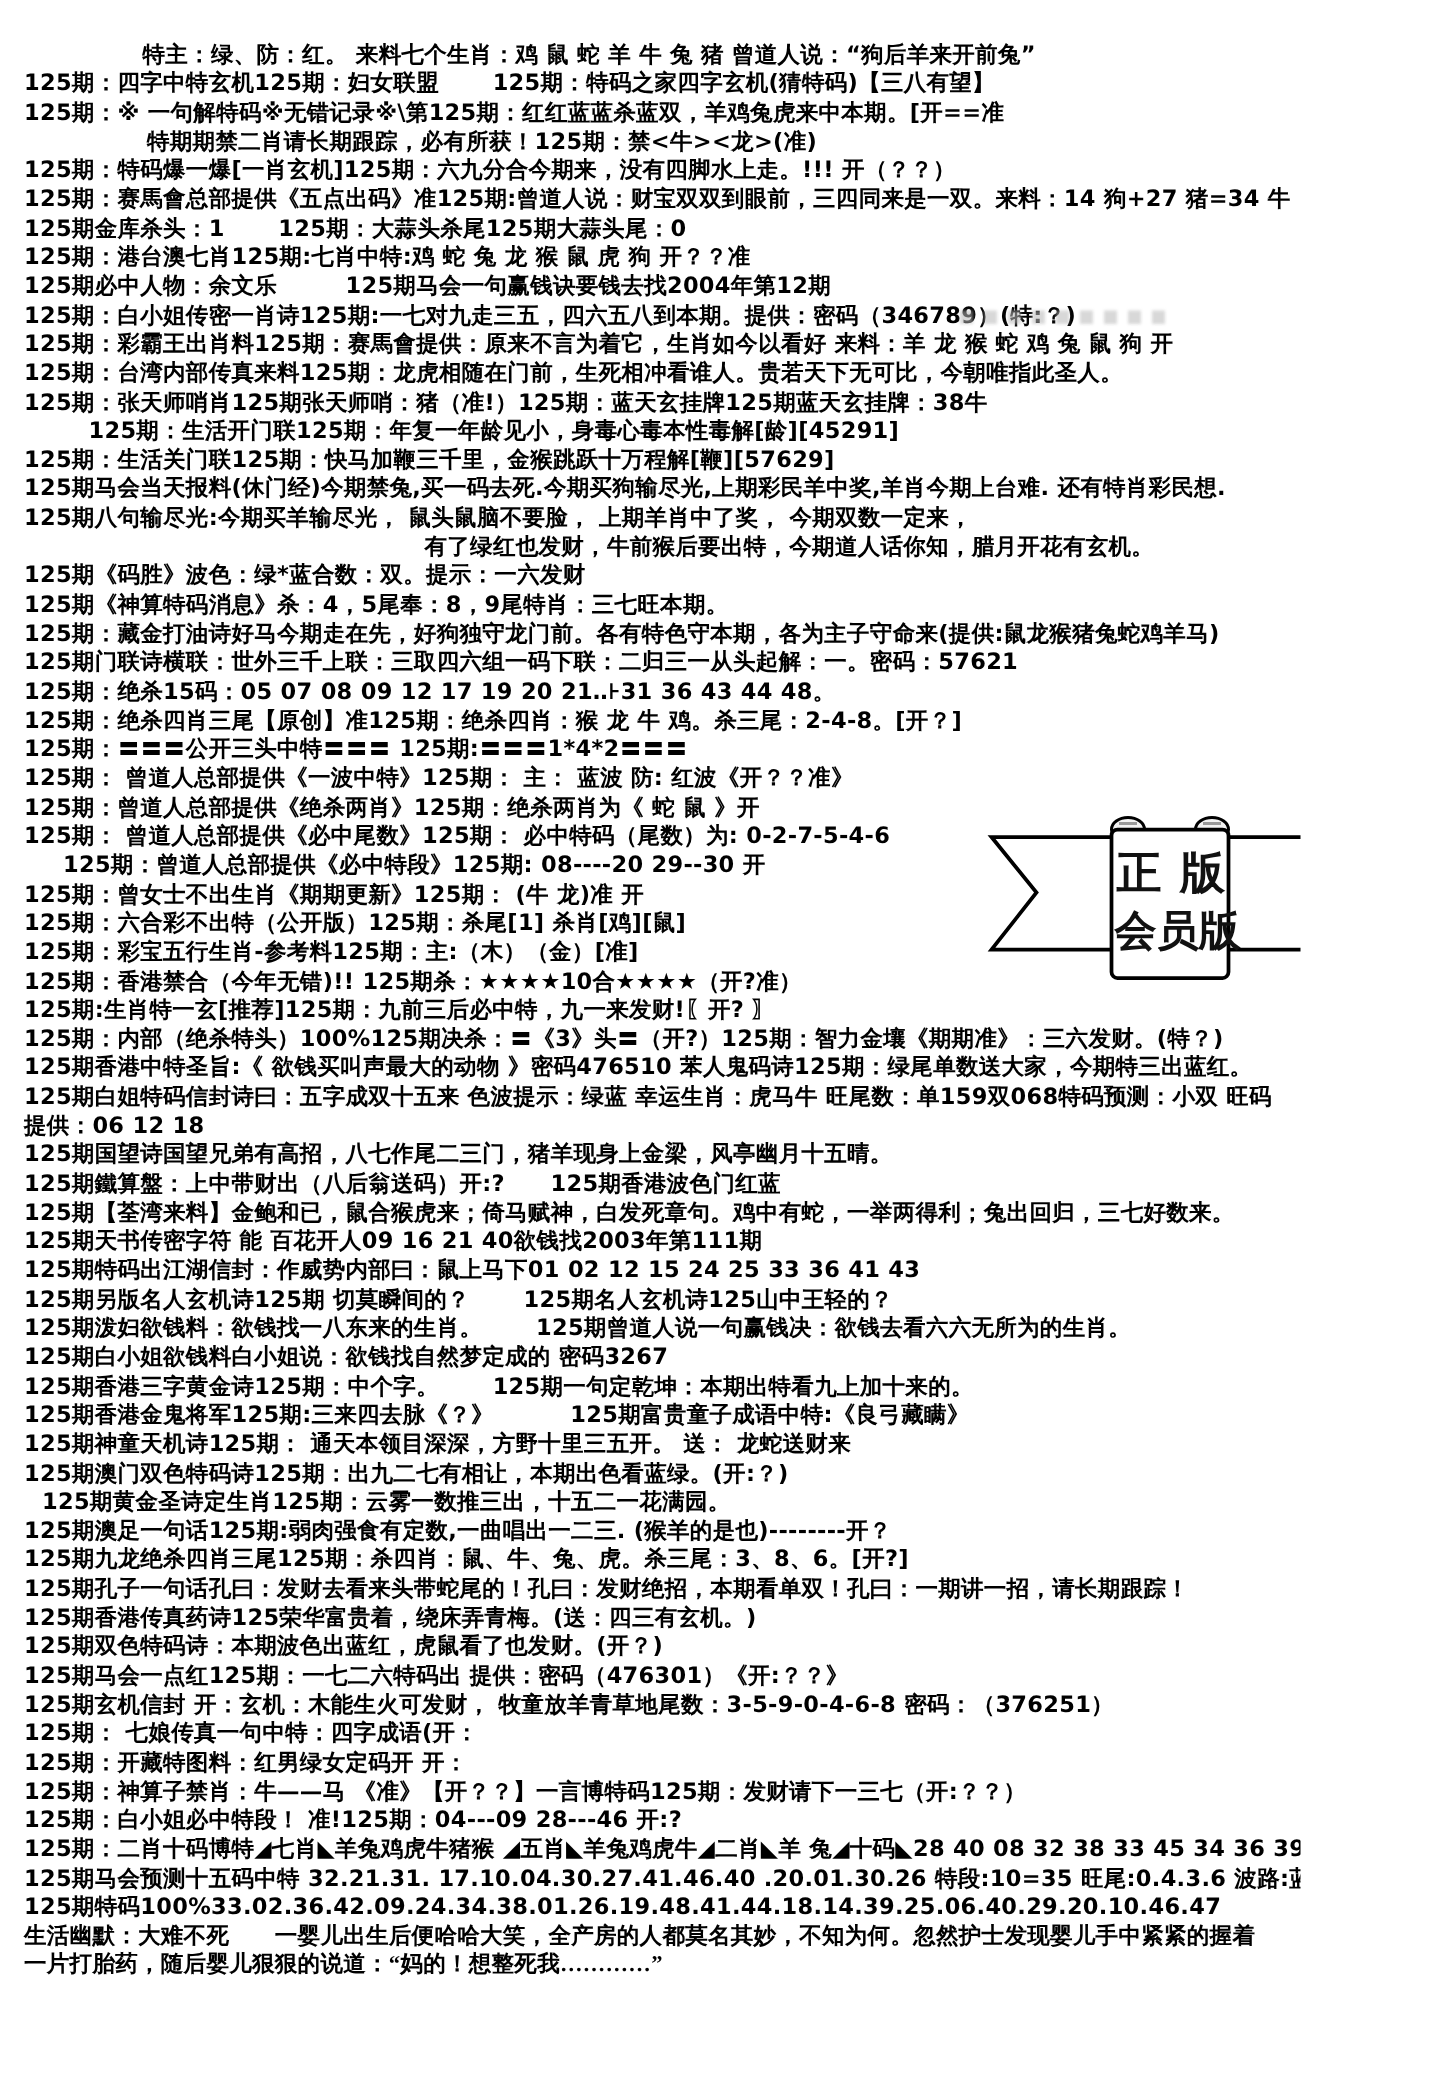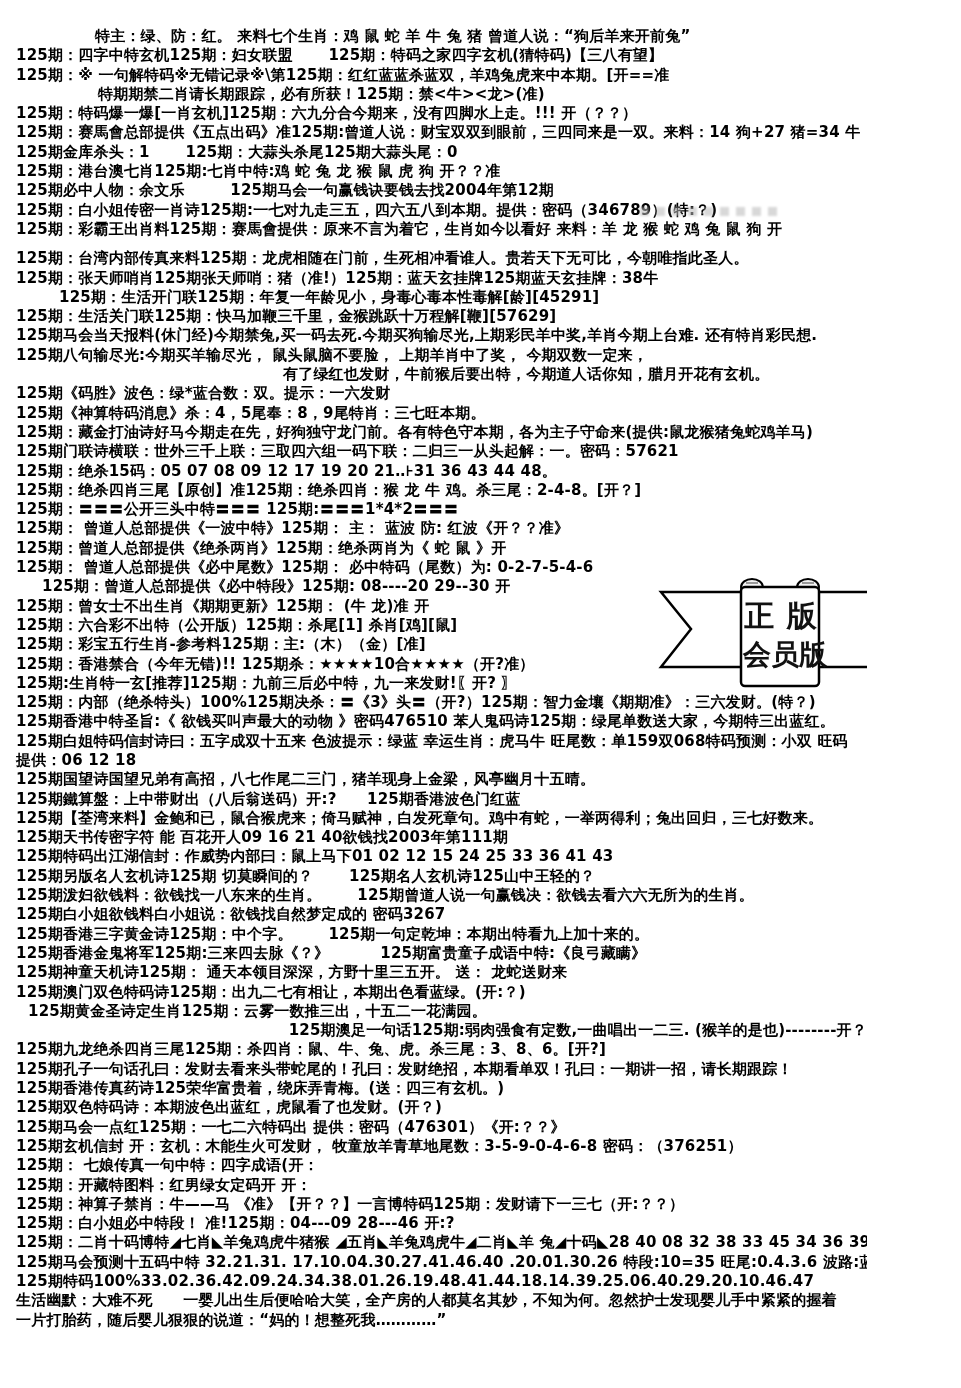--- a/index.html
+++ b/index.html
@@ -70,7 +70,7 @@
       <div class="line" style="padding-left: 16px;">125期必中人物：余文乐　　　125期马会一句赢钱诀要钱去找2004年第12期</div>
       <div class="line" style="padding-left: 16px;">125期：白小姐传密一肖诗125期:一七对九走三五，四六五八到本期。提供：密码（346789）(特:？)</div>
       <div class="line" style="padding-left: 16px;">125期：彩霸王出肖料125期：赛馬會提供：原来不言为着它，生肖如今以看好 来料：羊 龙 猴 蛇 鸡 兔 鼠 狗 开</div>
-      <div class="line" style="padding-left: 16px; margin-top: 10px;">125期：台湾内部传真来料125期：龙虎相随在门前，生死相冲看谁人。贵若天下无可比，今朝唯指此圣人。</div>
+      <div class="line" style="padding-left: 16px;">125期：台湾内部传真来料125期：龙虎相随在门前，生死相冲看谁人。贵若天下无可比，今朝唯指此圣人。</div>
       <div class="line" style="padding-left: 16px;">125期：张天师哨肖125期张天师哨：猪（准!）125期：蓝天玄挂牌125期蓝天玄挂牌：38牛</div>
       <div class="line" style="padding-left: 16px; margin-left: 43px;">125期：生活开门联125期：年复一年龄见小，身毒心毒本性毒解[龄][45291]</div>
       <div class="line" style="padding-left: 16px;">125期：生活关门联125期：快马加鞭三千里，金猴跳跃十万程解[鞭][57629]</div>

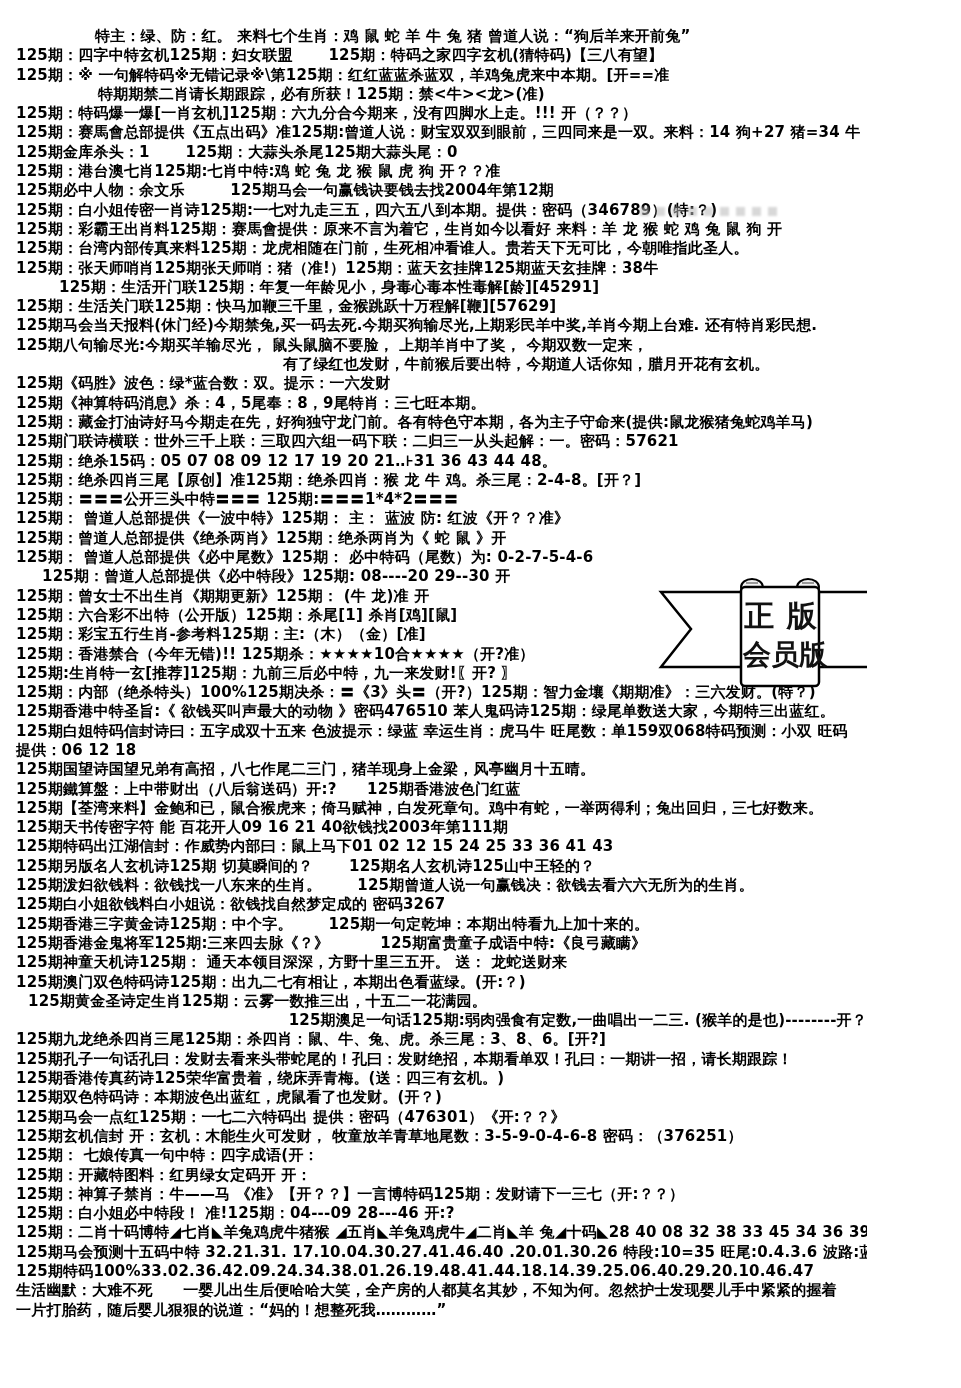--- a/index.html
+++ b/index.html
@@ -37,7 +37,7 @@
   }
   .ribbon {
     position: absolute;
-    left: 651px; top: 570px;
+    left: 651px; top: 536px;
     width: 258px; height: 120px;
   }
   .ribbon svg { position: absolute; left: 0; top: 0; }

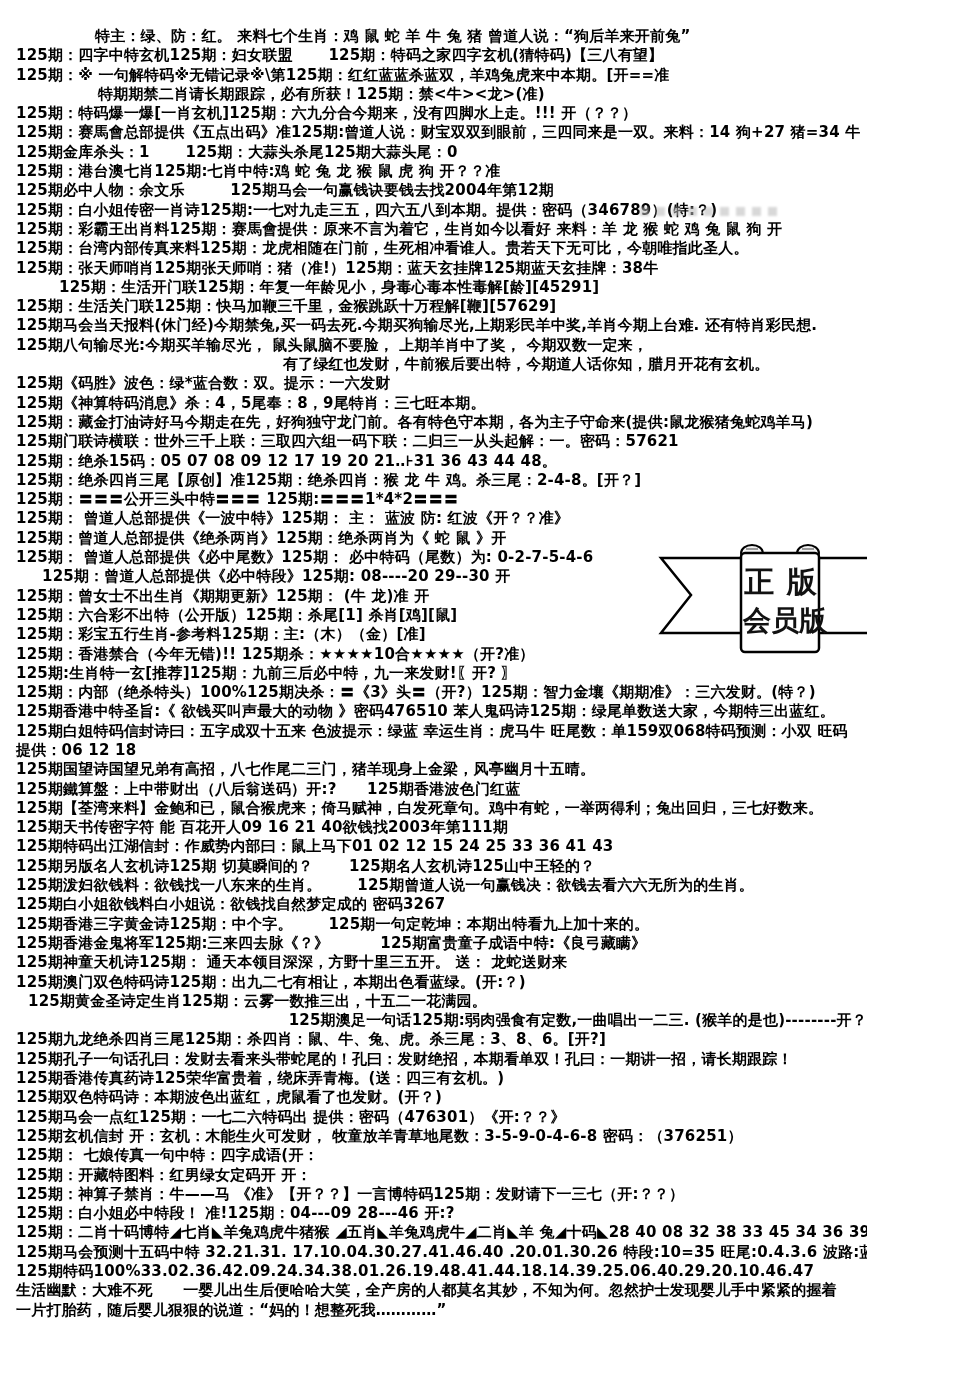--- a/index.html
+++ b/index.html
@@ -110,7 +110,7 @@
       <div class="line" style="padding-left: 16px;">125期神童天机诗125期： 通天本领目深深，方野十里三五开。  送： 龙蛇送财来</div>
       <div class="line" style="padding-left: 16px;">125期澳门双色特码诗125期：出九二七有相让，本期出色看蓝绿。(开:？)</div>
       <div class="line" style="padding-left: 28px;">125期黄金圣诗定生肖125期：云雾一数推三出，十五二一花满园。</div>
-      <div class="line" style="padding-left: 16px; text-align: right;">125期澳足一句话125期:弱肉强食有定数,一曲唱出一二三.  (猴羊的是也)--------开？</div>
+      <div class="line" style="padding-left: 16px;">125期澳足一句话125期:弱肉强食有定数,一曲唱出一二三.  (猴羊的是也)--------开？</div>
       <div class="line" style="padding-left: 16px;">125期九龙绝杀四肖三尾125期：杀四肖：鼠、牛、兔、虎。杀三尾：3、8、6。[开?]</div>
       <div class="line" style="padding-left: 16px;">125期孔子一句话孔曰：发财去看来头带蛇尾的！孔曰：发财绝招，本期看单双！孔曰：一期讲一招，请长期跟踪！</div>
       <div class="line" style="padding-left: 16px;">125期香港传真药诗125荣华富贵着，绕床弄青梅。(送：四三有玄机。)</div>

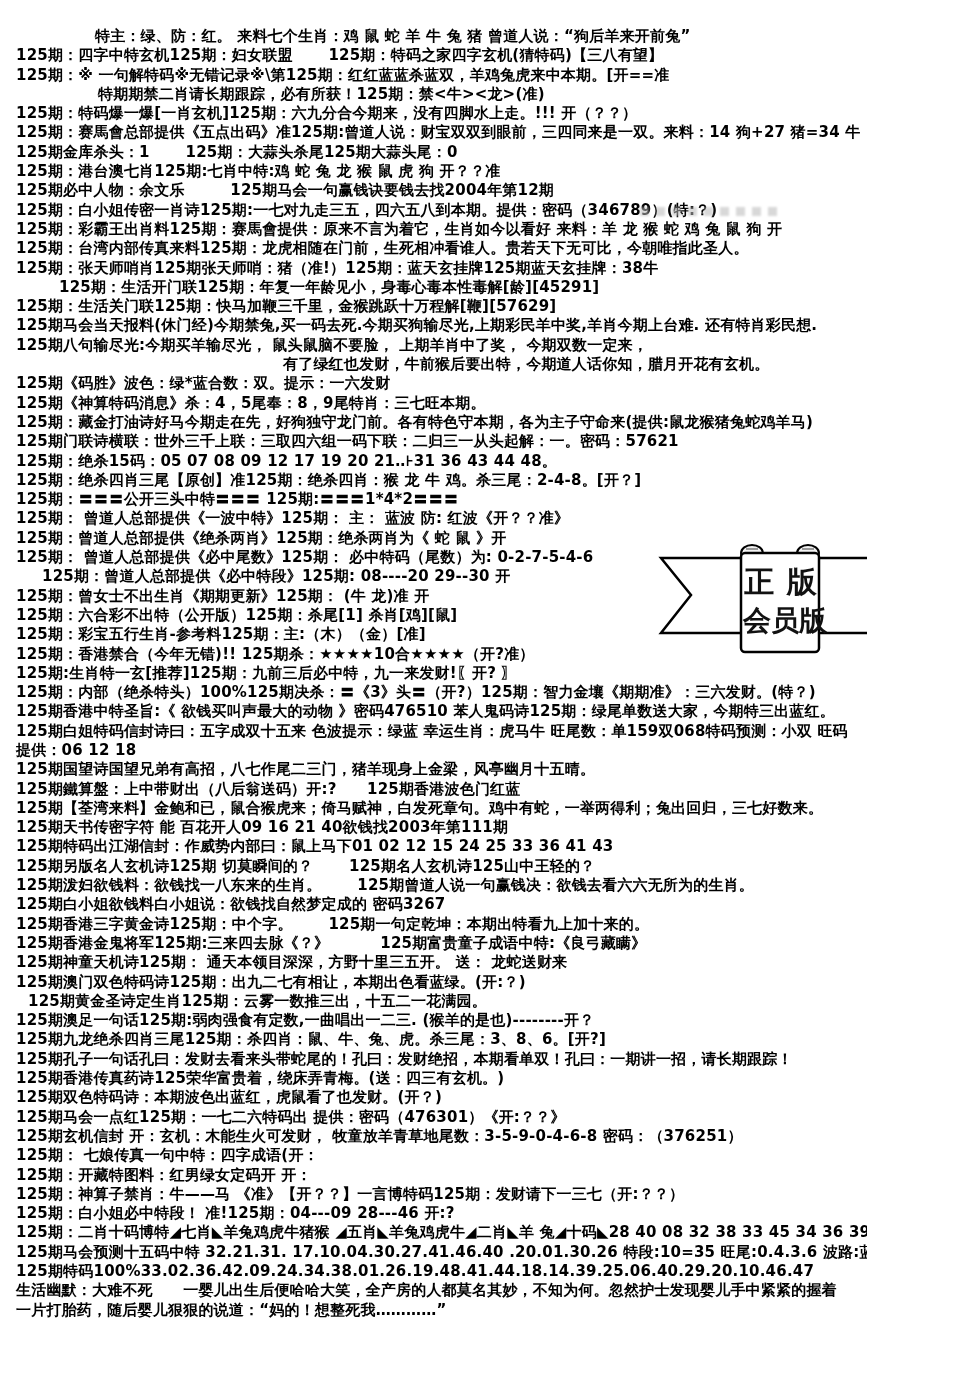--- a/index.html
+++ b/index.html
@@ -125,7 +125,7 @@
       <div class="line" style="padding-left: 16px;">125期马会预测十五码中特 32.21.31. 17.10.04.30.27.41.46.40 .20.01.30.26 特段:10=35 旺尾:0.4.3.6 波路:蓝波红波</div>
       <div class="line" style="padding-left: 16px;">125期特码100%33.02.36.42.09.24.34.38.01.26.19.48.41.44.18.14.39.25.06.40.29.20.10.46.47</div>
       <div class="line" style="padding-left: 16px;">生活幽默：大难不死　　一婴儿出生后便哈哈大笑，全产房的人都莫名其妙，不知为何。忽然护士发现婴儿手中紧紧的握着</div>
-      <div class="line" style="padding-left: 16px;">一片打胎药，随后婴儿狠狠的说道：“妈的！想整死我…………”</div>
+      <div class="line" style="padding-left: 16px; font-family: Liberation Serif, serif;">一片打胎药，随后婴儿狠狠的说道：“妈的！想整死我…………”</div>
     </div>
 
   <div class="smudge"></div>

